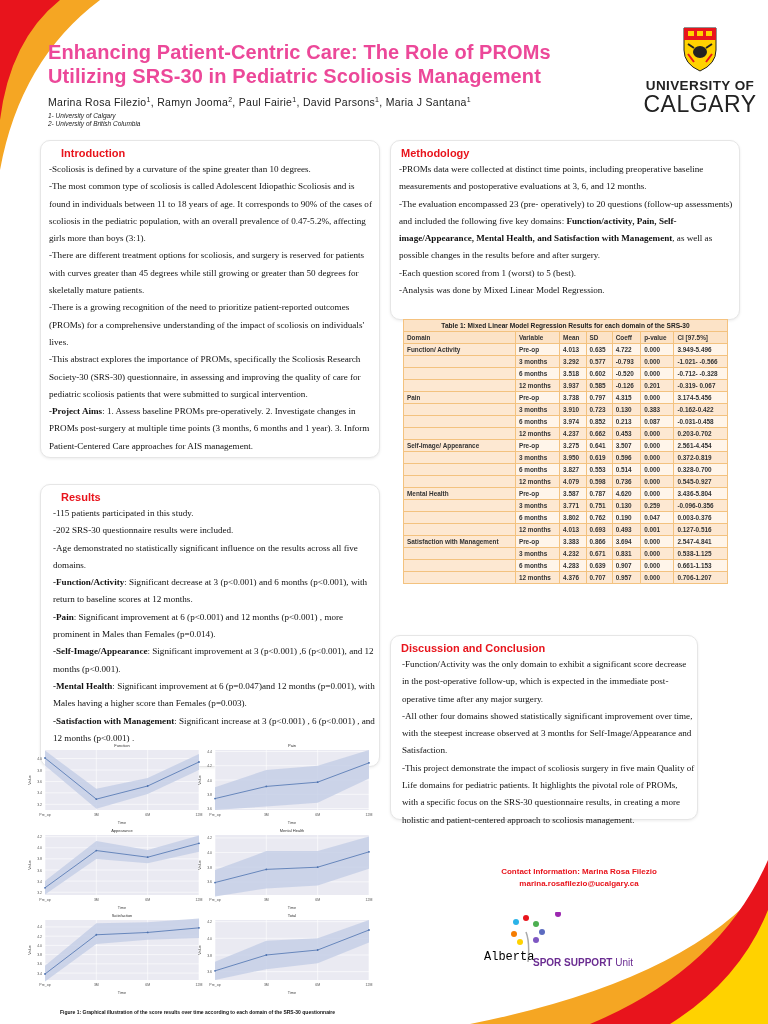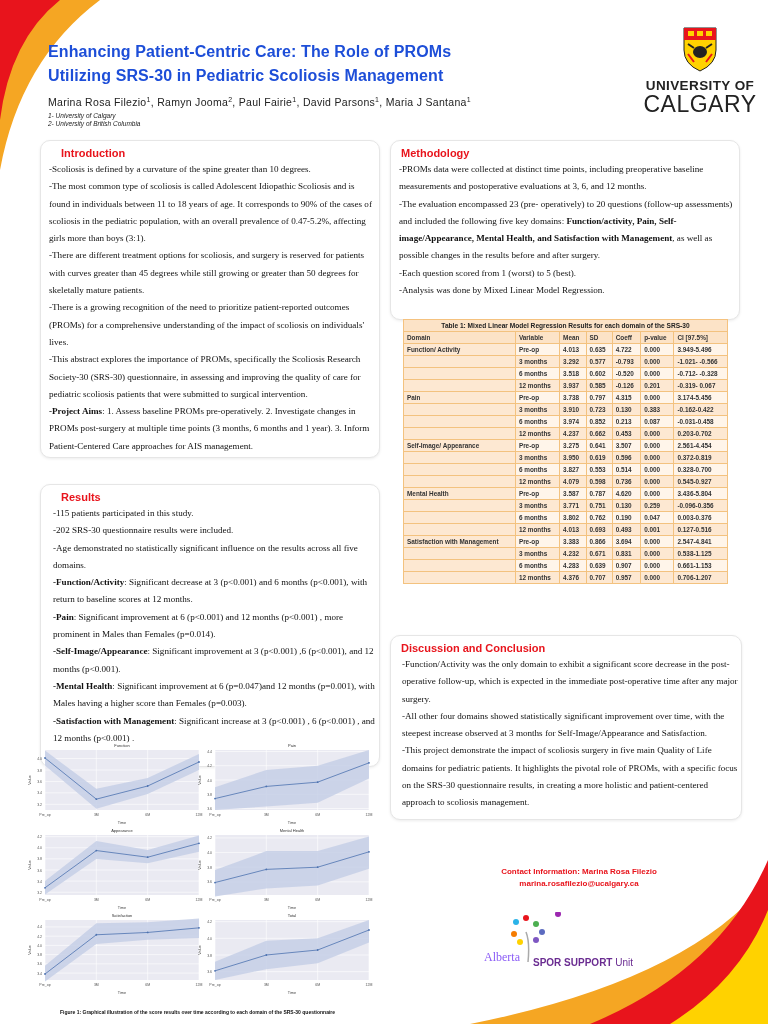--- a/index.html
+++ b/index.html
@@ -5,7 +5,7 @@
   * { box-sizing: border-box; margin: 0; padding: 0; }
   body { width: 768px; height: 1024px; background: #ffffff; position: relative; overflow: hidden; font-family: "Liberation Serif", serif; color: #111; }
   .swoosh { position: absolute; pointer-events: none; }
-  .title { position: absolute; left: 48px; top: 40px; width: 560px; color: #1d4ed8; font-family: "Liberation Sans", sans-serif; font-weight: bold; font-size: 16px; line-height: 24px; letter-spacing: 0.1px; }
+  .title { position: absolute; left: 48px; top: 40px; width: 560px; color: #ec4899; font-family: "Liberation Sans", sans-serif; font-weight: bold; font-size: 20px; line-height: 24px; letter-spacing: 0.1px; }
   .authors { position: absolute; left: 48px; top: 95px; font-family: "Liberation Sans", sans-serif; font-size: 10.5px; color: #222; letter-spacing: 0.3px; }
   .authors sup { font-size: 7px; }
   .affil { position: absolute; left: 48px; top: 112px; font-family: "Liberation Sans", sans-serif; font-size: 6.5px; font-style: italic; color: #222; line-height: 8px; }

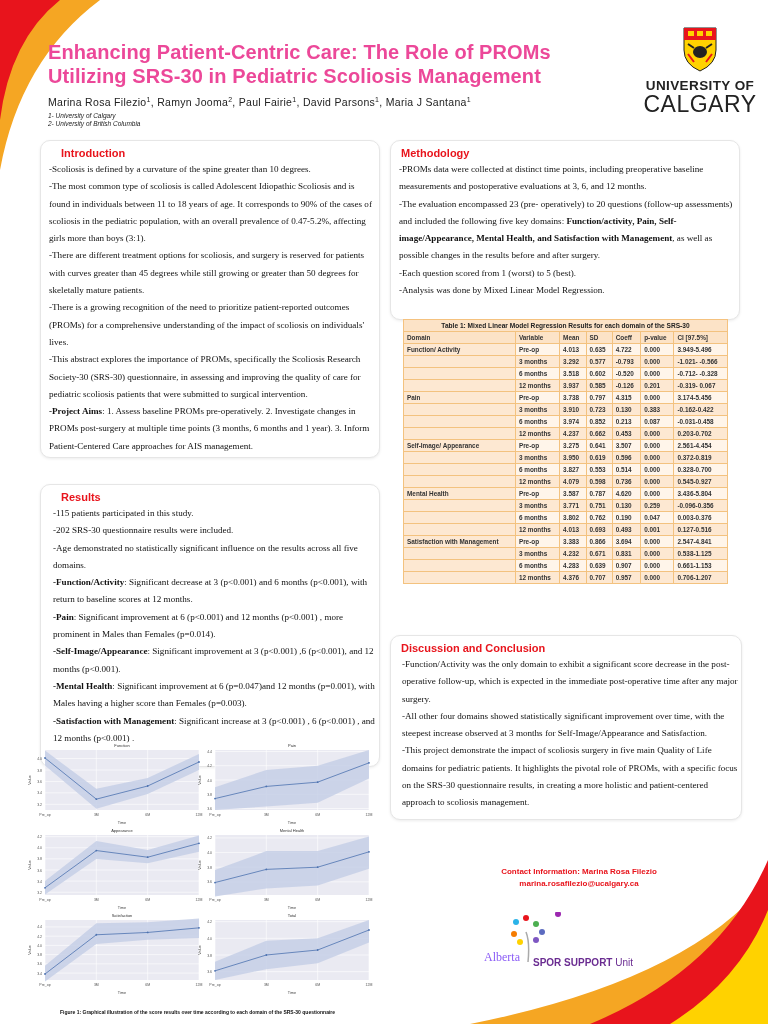--- a/index.html
+++ b/index.html
@@ -19,7 +19,7 @@
   .intro { left: 40px; top: 140px; width: 340px; height: 318px; }
   .results { left: 40px; top: 484px; width: 340px; height: 283px; }
   .method { left: 390px; top: 140px; width: 350px; height: 180px; }
-  .disc { left: 390px; top: 635px; width: 352px; height: 185px; }
+  .disc { left: 390px; top: 635px; width: 308px; height: 185px; }
   .table-wrap { position: absolute; left: 403px; top: 319px; width: 325px; }
   table { border-collapse: collapse; width: 100%; font-family: "Liberation Sans", sans-serif; font-size: 6.4px; font-weight: bold; color: #333; }
   table caption { background: #fce3c7; font-size: 6.6px; padding: 2px 0; color: #222; border: 1px solid #f5c27f; border-bottom: none; }

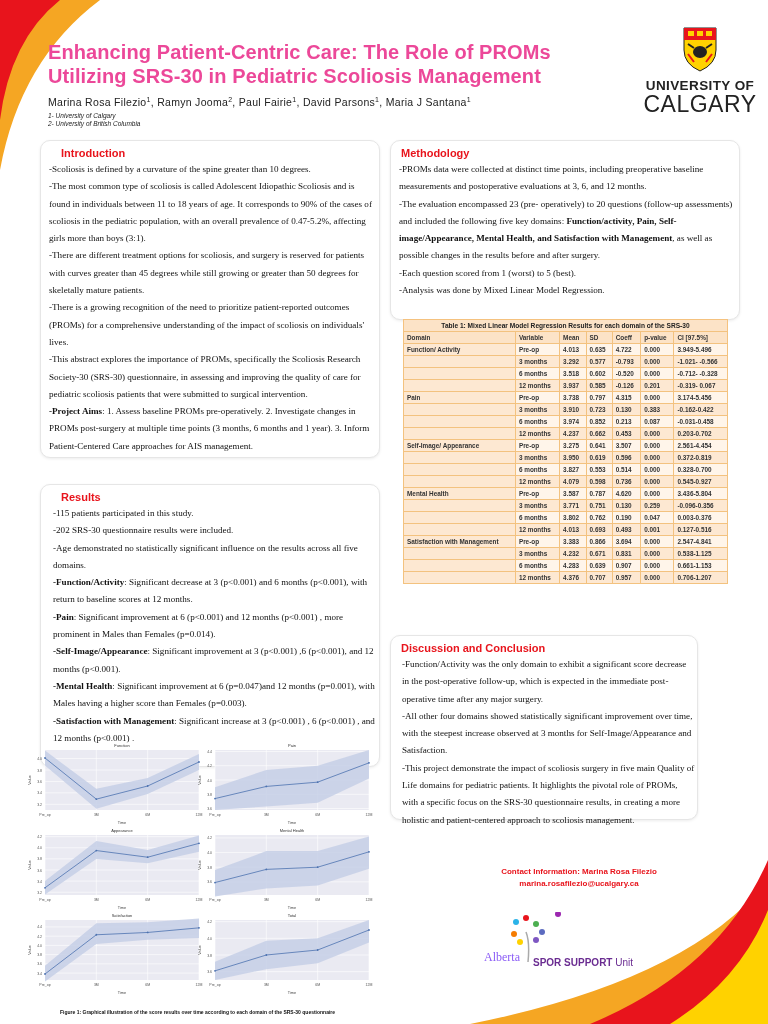--- a/index.html
+++ b/index.html
@@ -33,7 +33,7 @@
   .caption { position: absolute; left: 60px; top: 1009px; font-family: "Liberation Sans", sans-serif; font-weight: bold; font-size: 5px; color: #111; }
   .contact { position: absolute; left: 464px; top: 866px; width: 230px; text-align: center; font-family: "Liberation Sans", sans-serif; font-weight: bold; font-size: 8px; color: #e8141c; line-height: 12px; }
   .spor { position: absolute; left: 478px; top: 912px; width: 220px; height: 70px; }
-  .spor .a { position: absolute; left: 6px; top: 38px; font-family: Liberation Serif, serif; font-size: 12px; color: #8b5cf6; }
+  .spor .a { position: absolute; left: 6px; top: 38px; font-family: Liberation Mono, monospace; font-size: 12px; color: #000000; }
   .spor .s { position: absolute; left: 55px; top: 37px; font-family: Liberation Sans, sans-serif; font-size: 10px; font-weight: bold; color: #6a2c91; margin-top: 8px; }
   .spor .u { font-weight: normal; color: #6a2c91; }
 </style>

